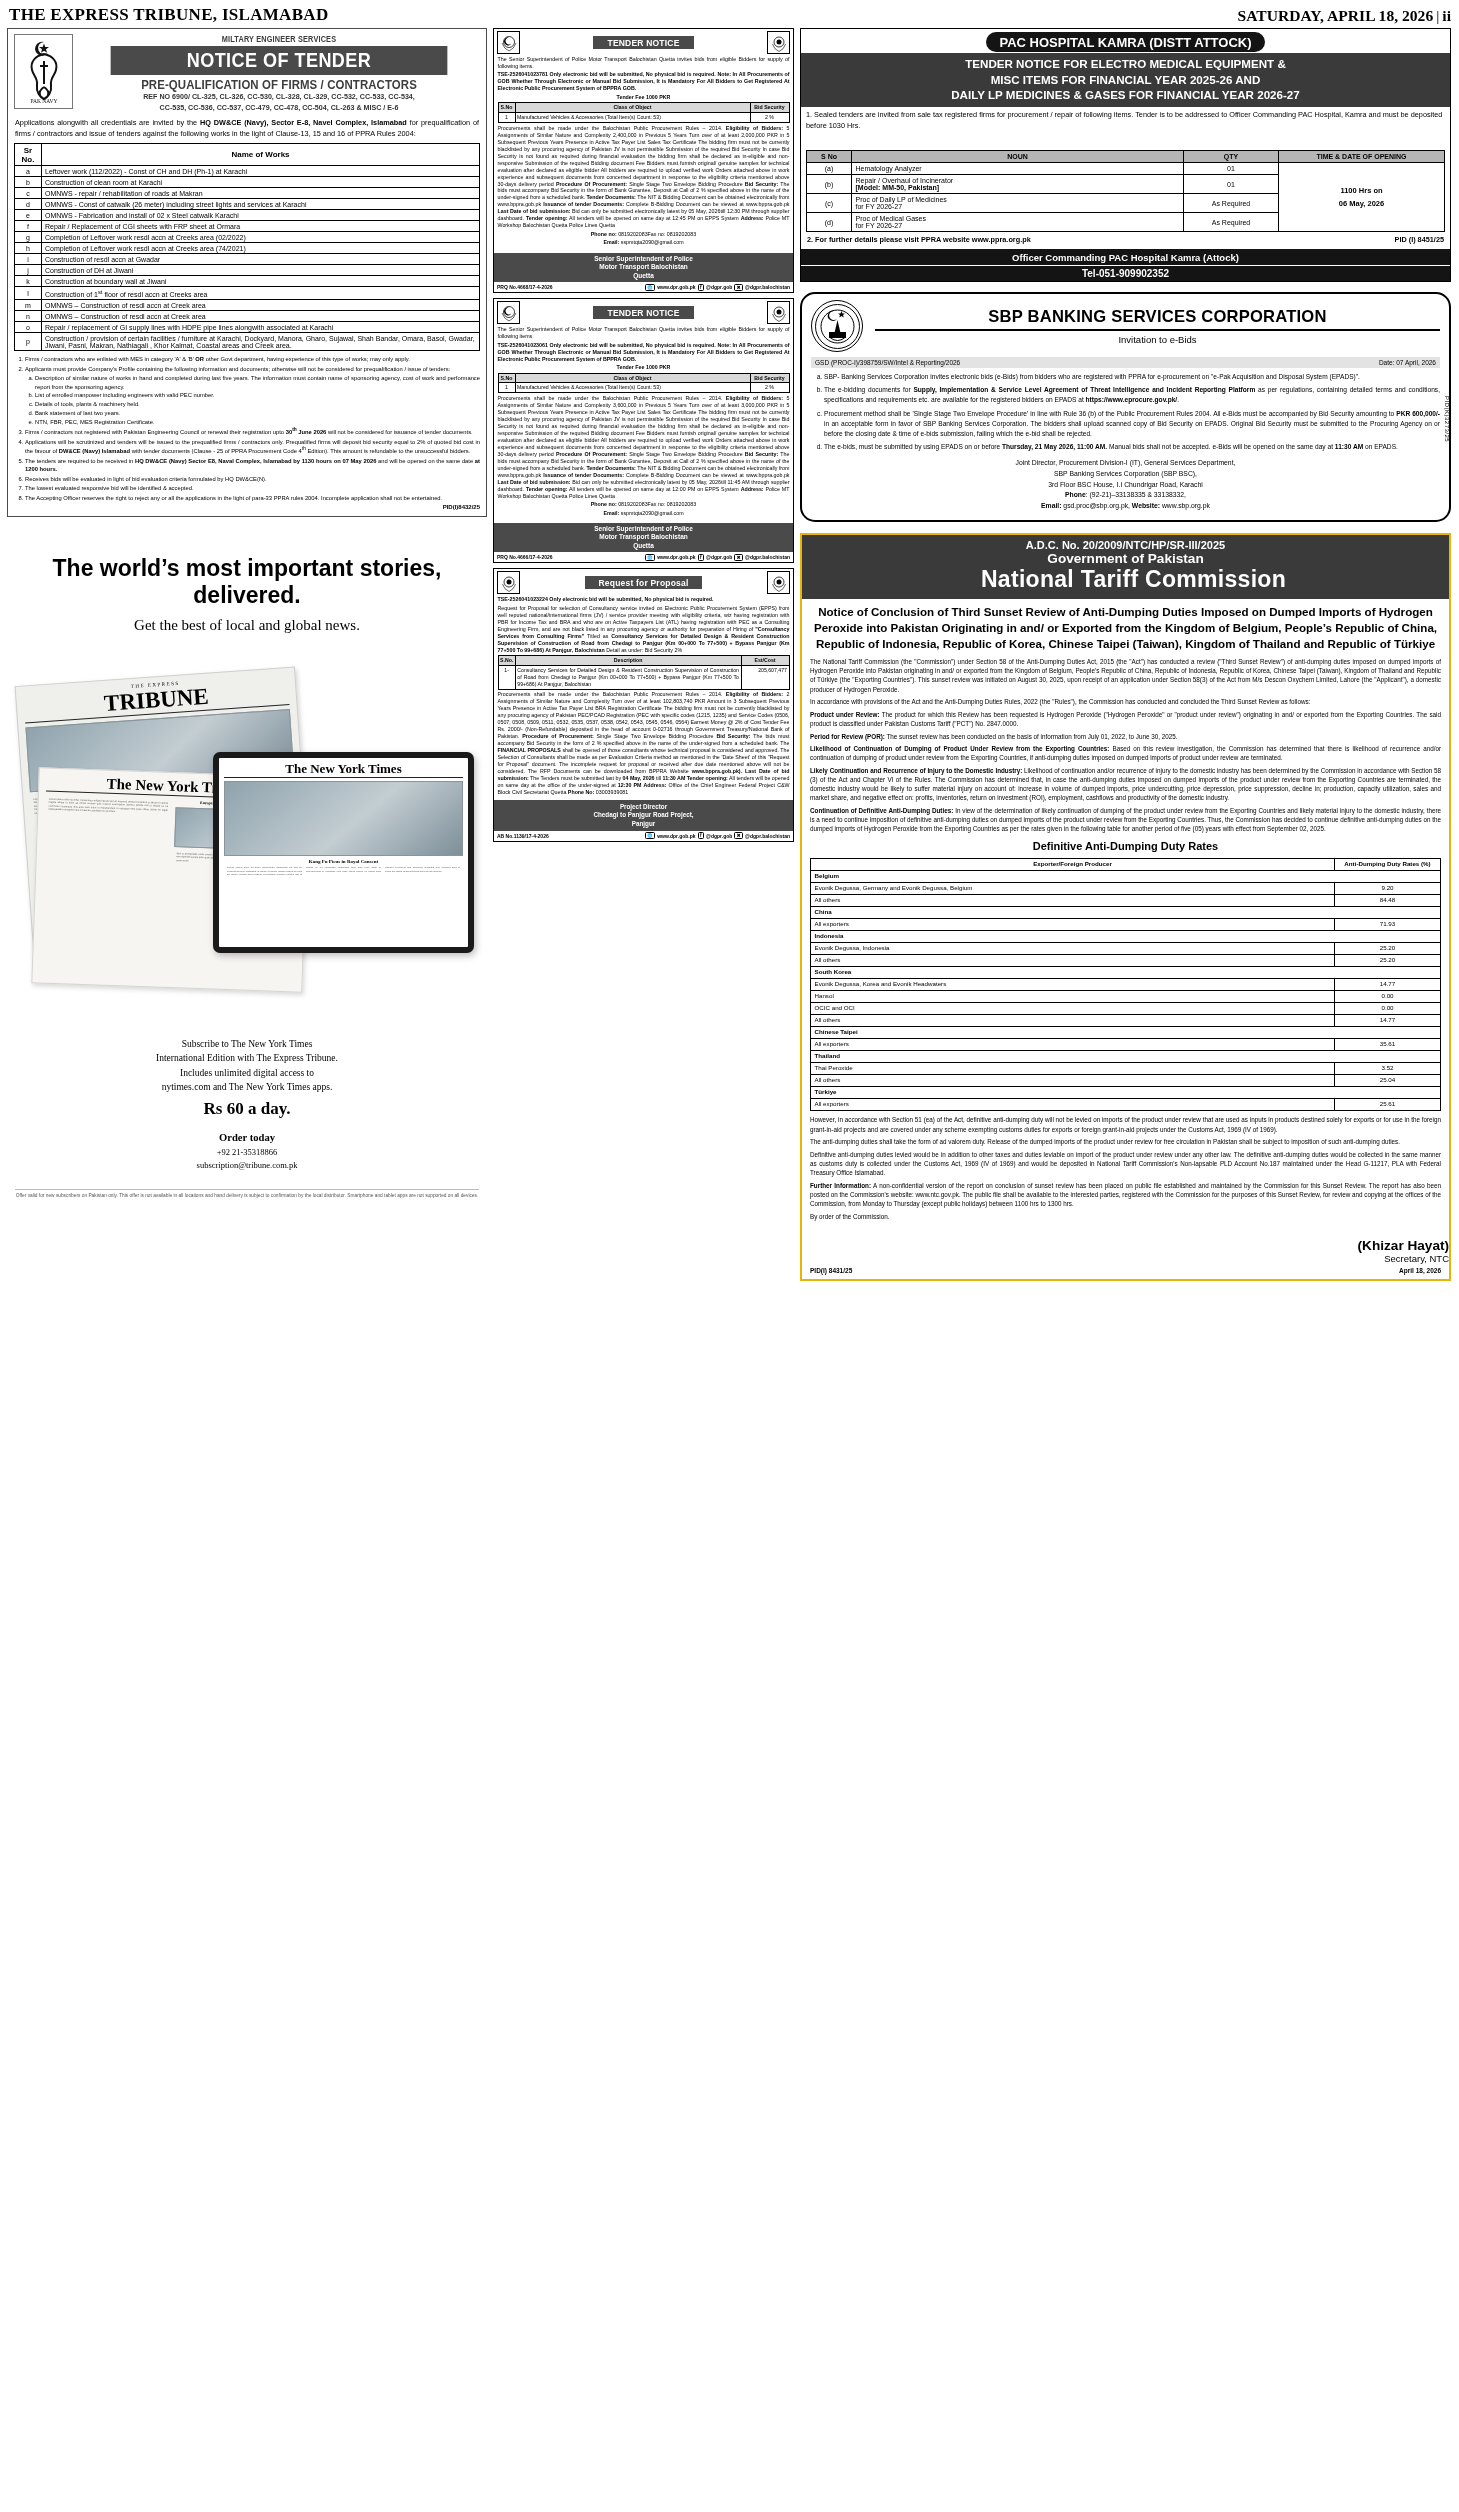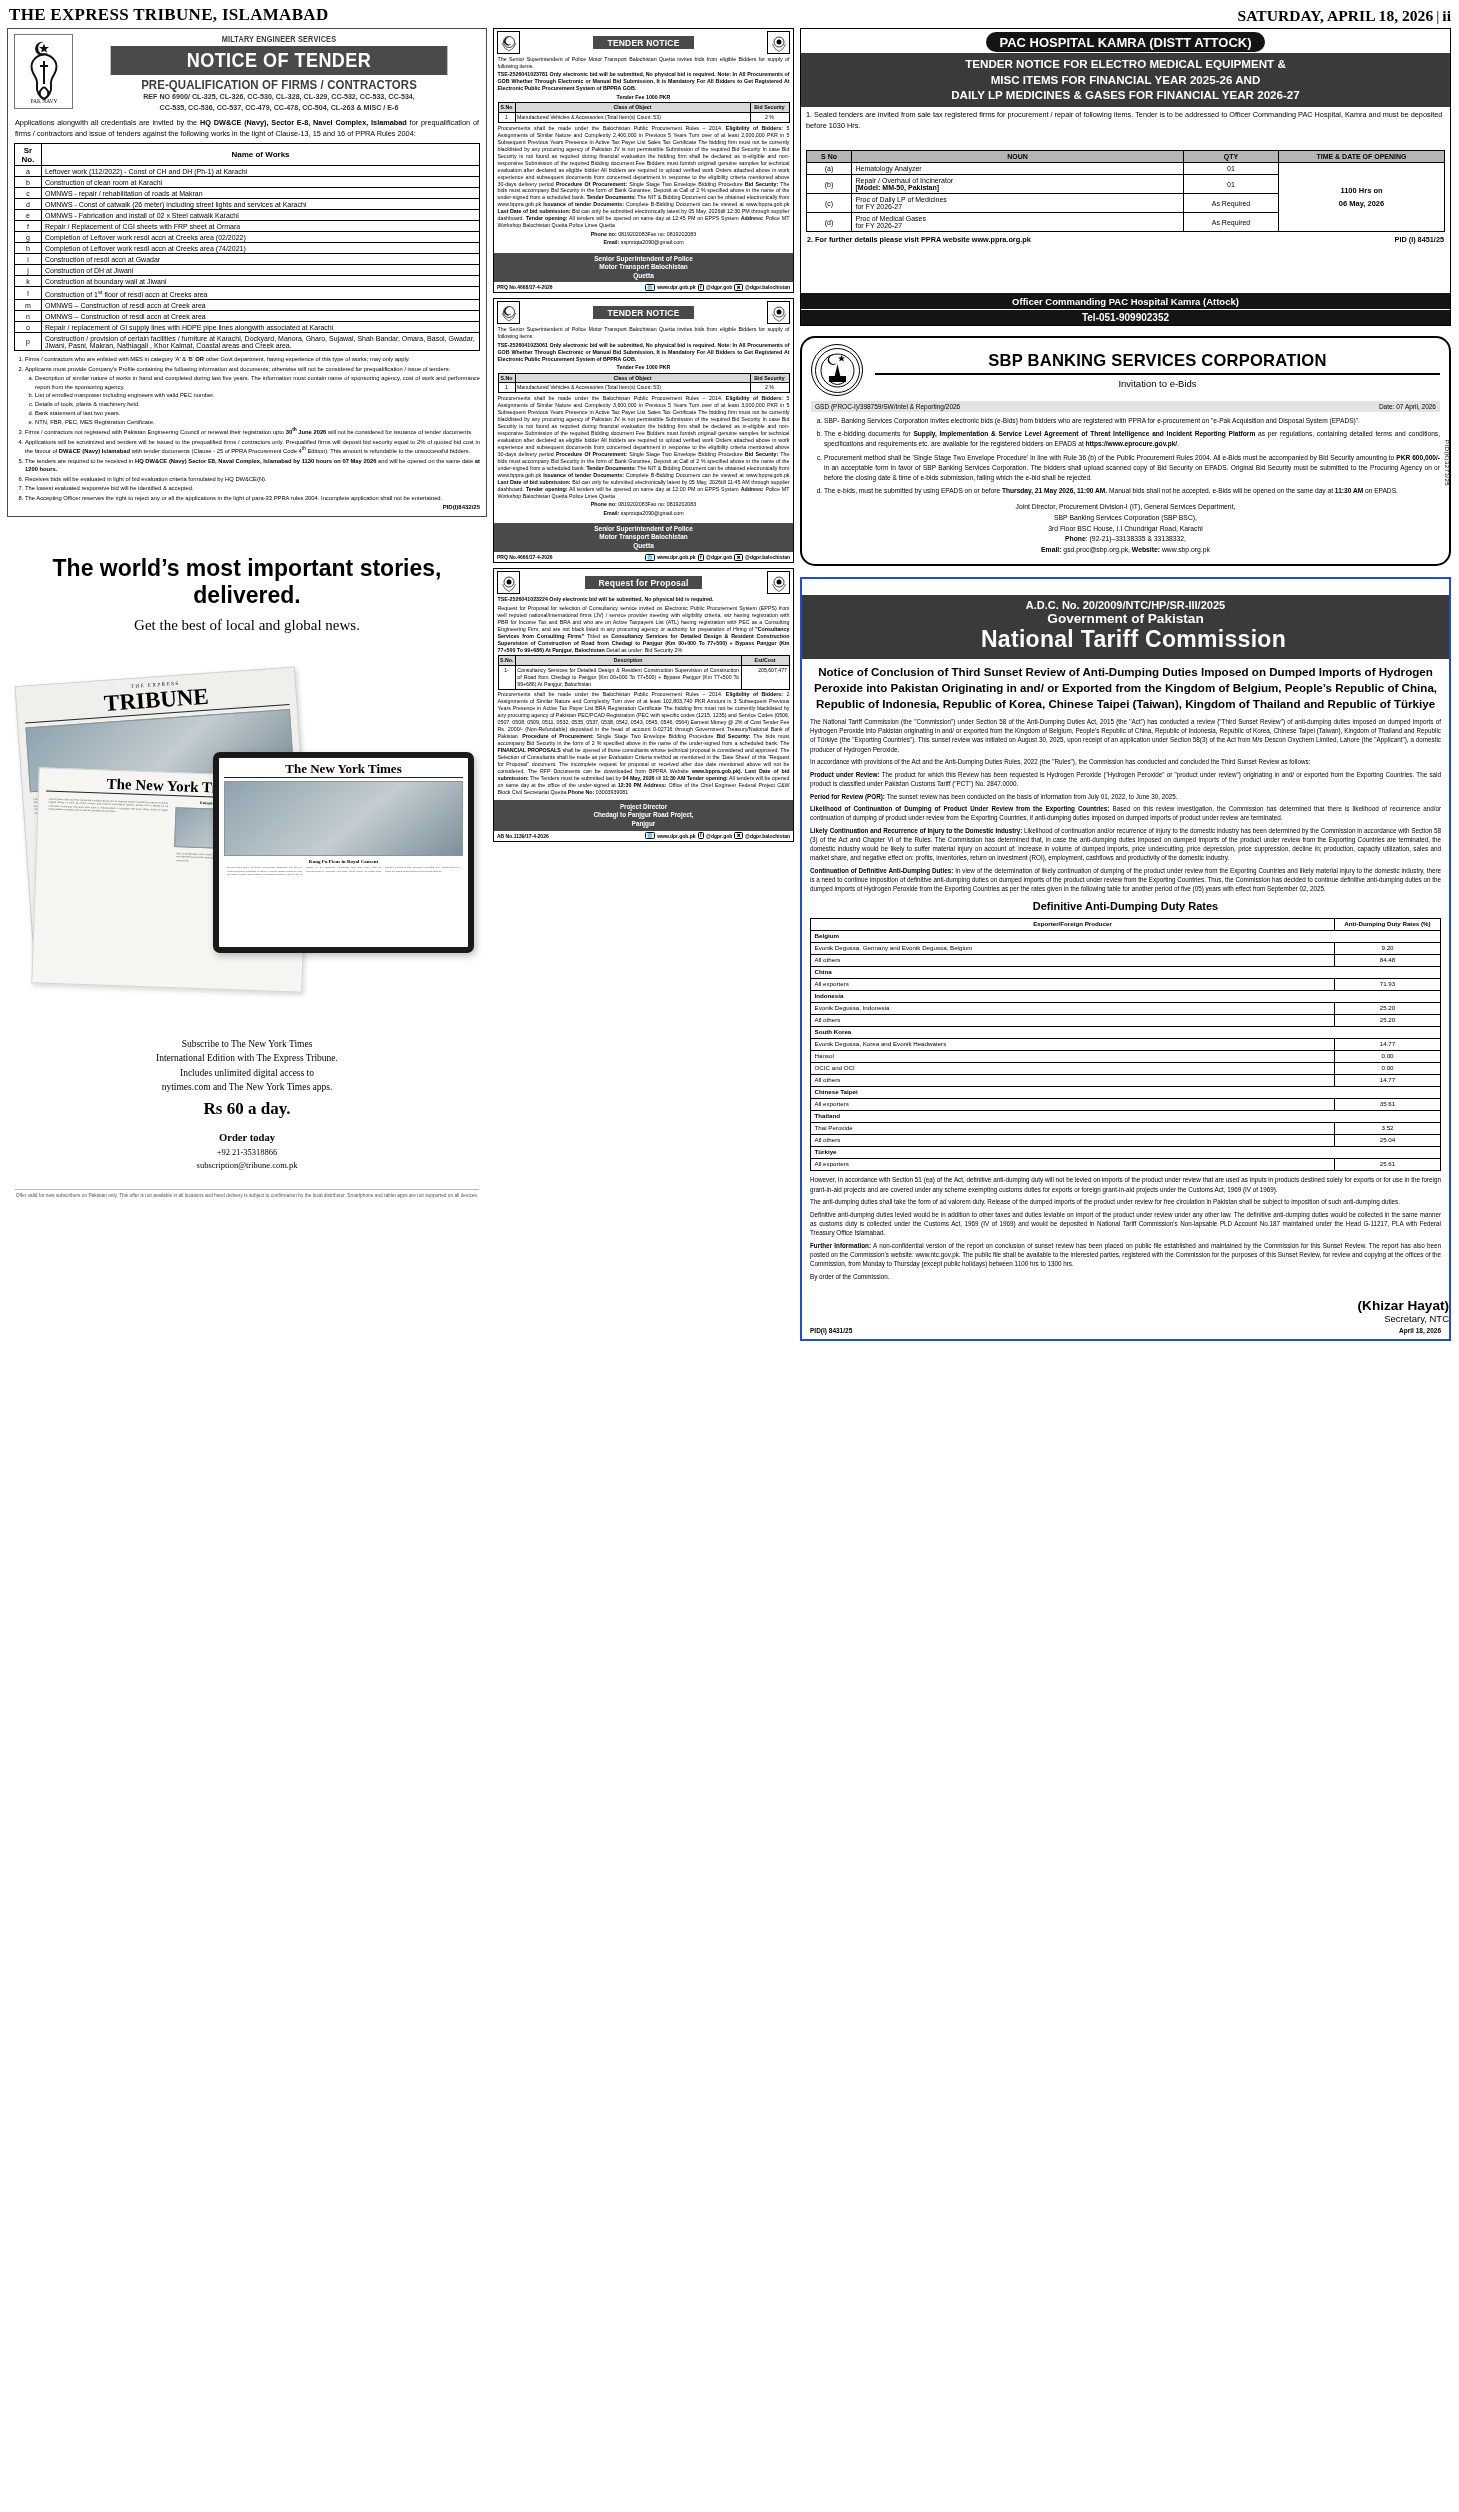--- a/index.html
+++ b/index.html
@@ -122,7 +122,7 @@
   table.pac th, table.pac td { border:1px solid #000; padding:2px 3.5px; font-size:7px; }
   table.pac th { background:#b5b5b5; text-align:center; font-weight:bold; font-size:7px; }
   .pac-oc { background:#141414; color:#fff; text-align:center; font-weight:bold;
-            font-size:9.5px; padding:2.5px 0;margin-top:44px; }
+            font-size:9.5px; padding:2.5px 0; }
   .pac-tel { background:#141414; color:#fff; text-align:center; font-weight:bold;
              font-size:10px; padding:2px 0; border-top:1px solid #fff; }
 

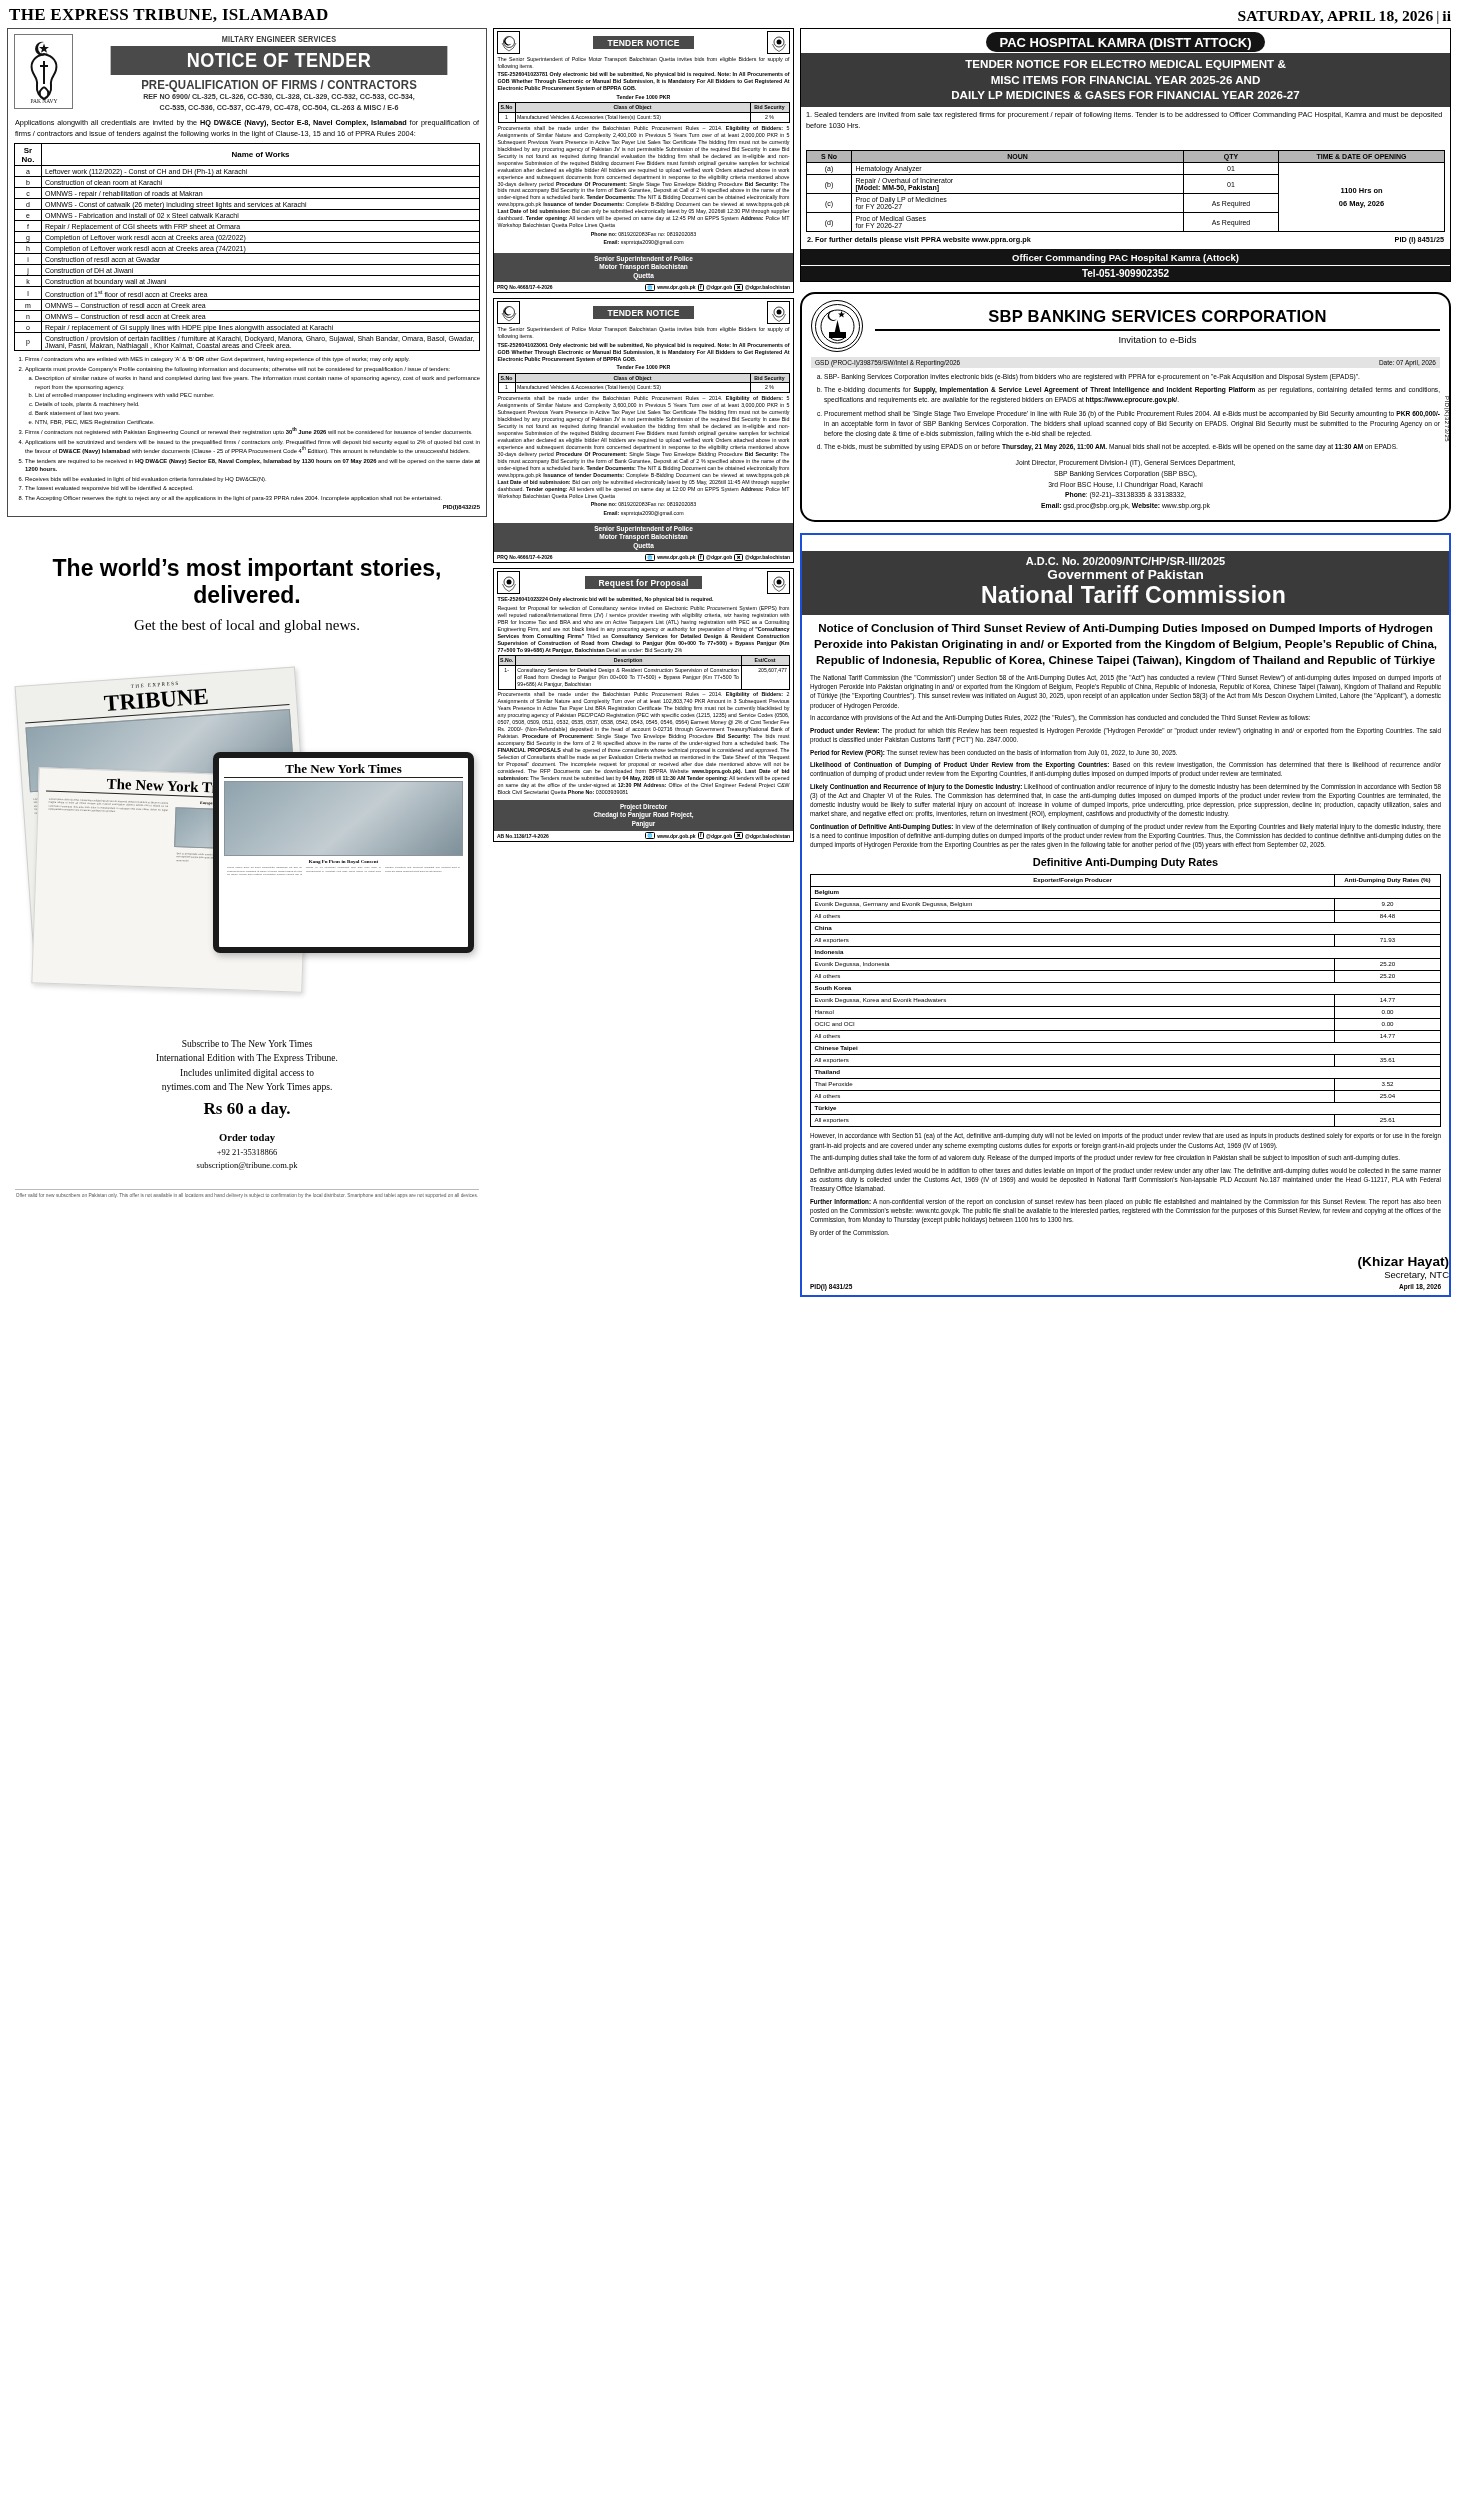--- a/index.html
+++ b/index.html
@@ -143,7 +143,7 @@
   .vert-pid { position:absolute; right:-1px; top:45%; writing-mode:vertical-rl;
               font-size:6px; letter-spacing:0.5px; }
 
-  .ntc-box { border:2px solid #1d4ed8; margin-top:11px; padding:16px 0 5px 0; }
+  .ntc-box { border:2px solid #eab308; margin-top:11px; padding:0 0 5px 0; }
   .ntc-pillwrap { background:#3a3a3a; text-align:center; padding:4px 0 2px 0; }
   .ntc-adc { color:#fff; font-weight:bold; font-size:11px; }
   .ntc-gov { background:#3a3a3a; color:#fff; text-align:center; font-size:13.6px; font-weight:bold; }

